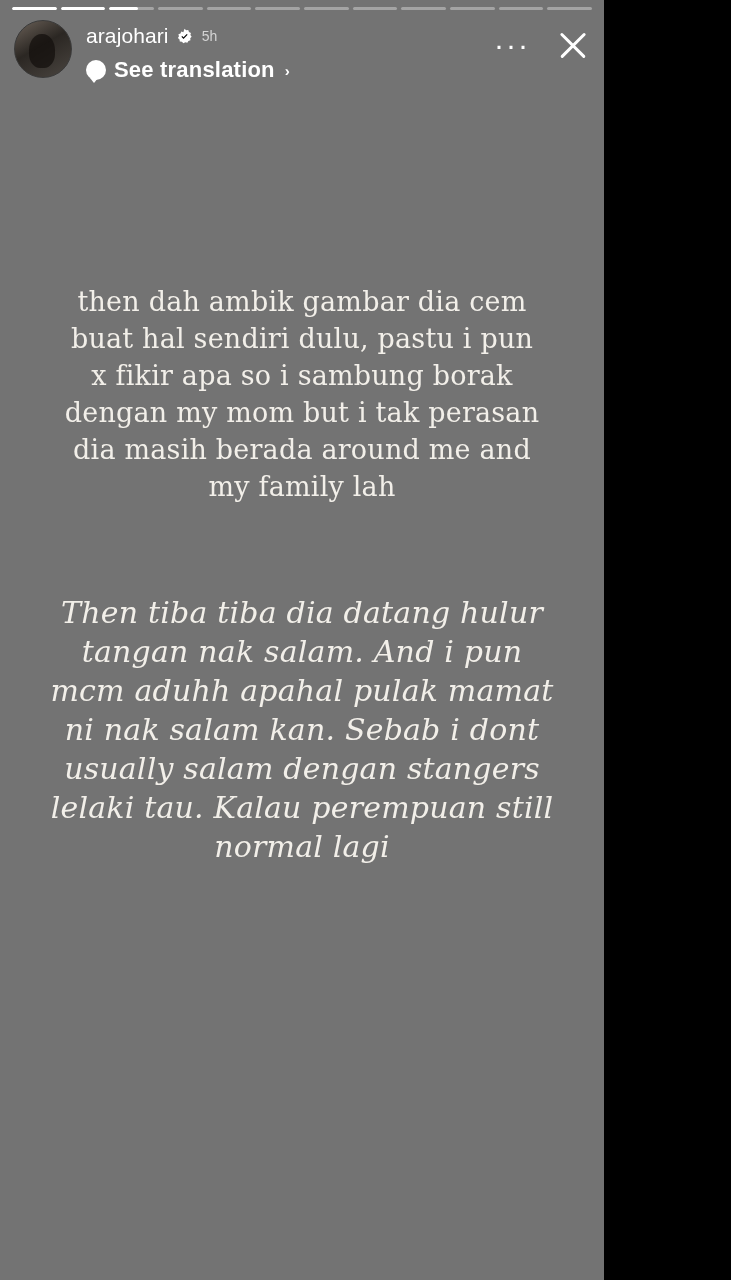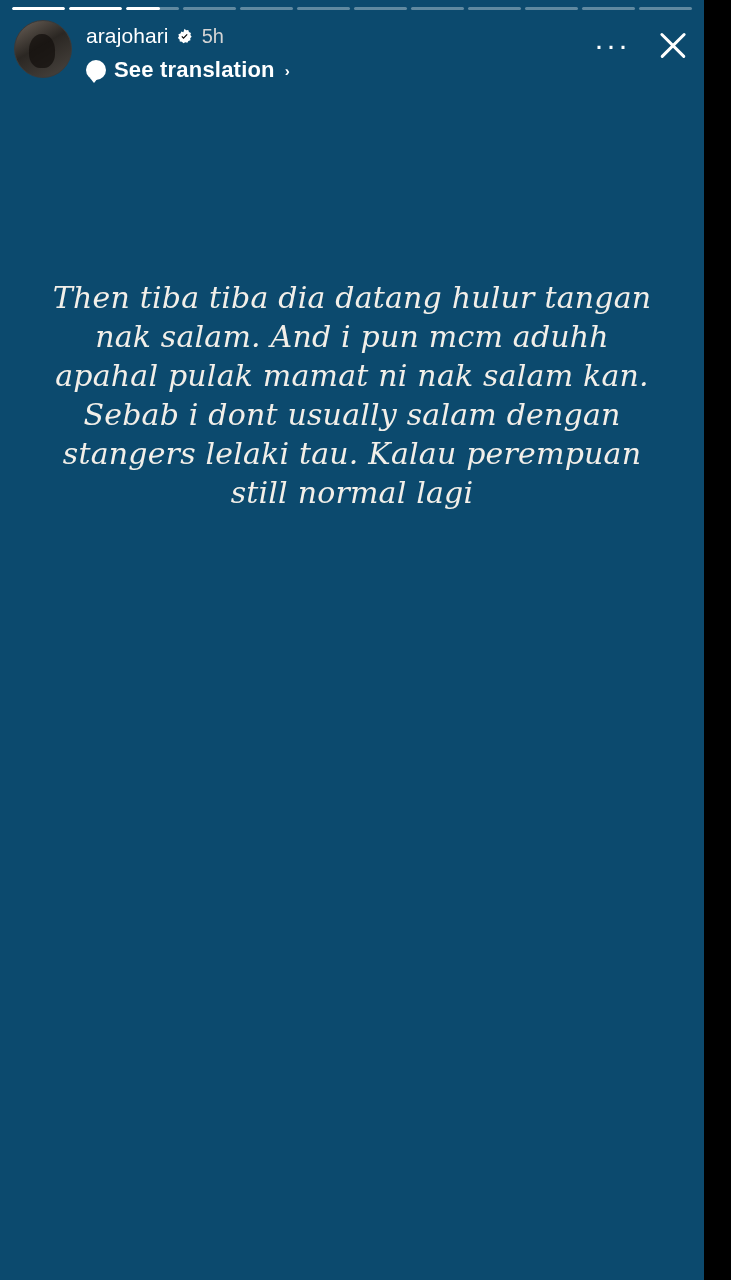--- a/index.html
+++ b/index.html
@@ -15,9 +15,9 @@
   }
   .story {
     position: relative;
-    width: 704px;
+    width: 604px;
     height: 1280px;
-    background: #0c4a6e;
+    background: #737373;
   }
 
   

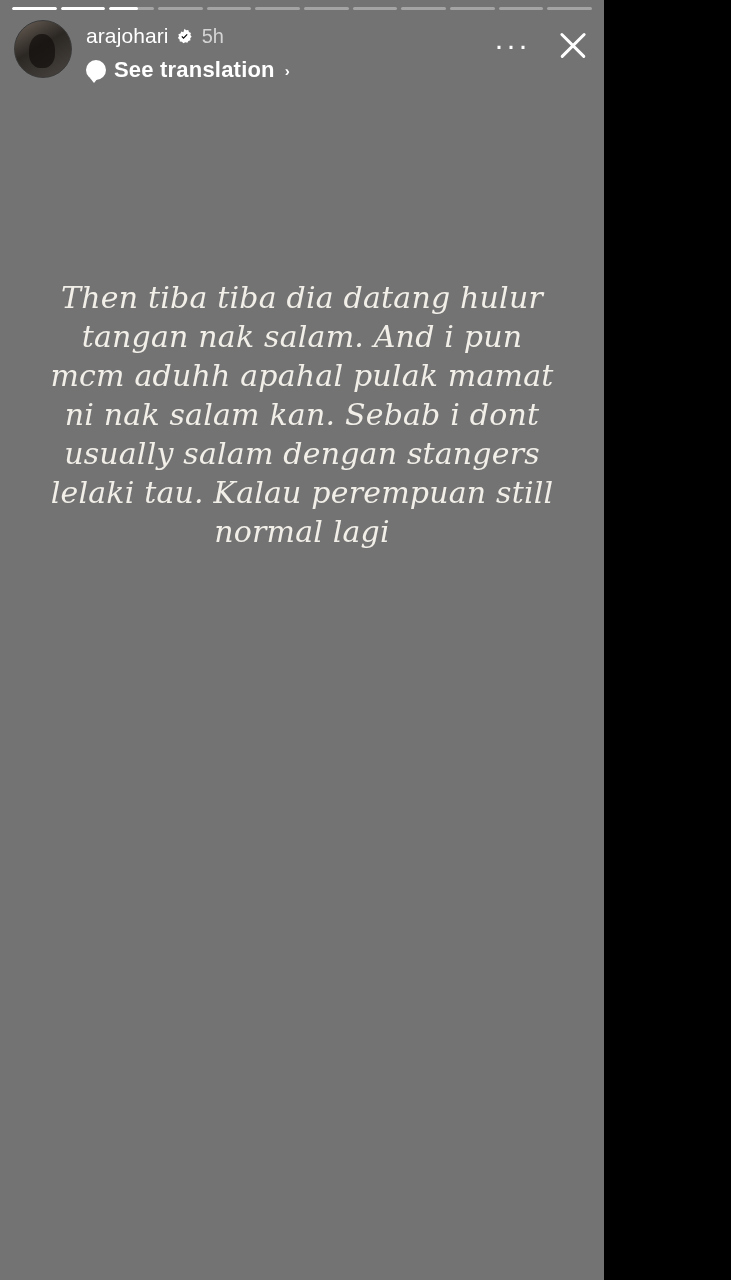--- a/index.html
+++ b/index.html
@@ -105,7 +105,7 @@
   .verified svg { display: block; }
   .timestamp {
     color: #d4d4d4;
-    font-size: 20px;
+    font-size: 14px;
     margin-left: 2px;
   }
   .line2 {

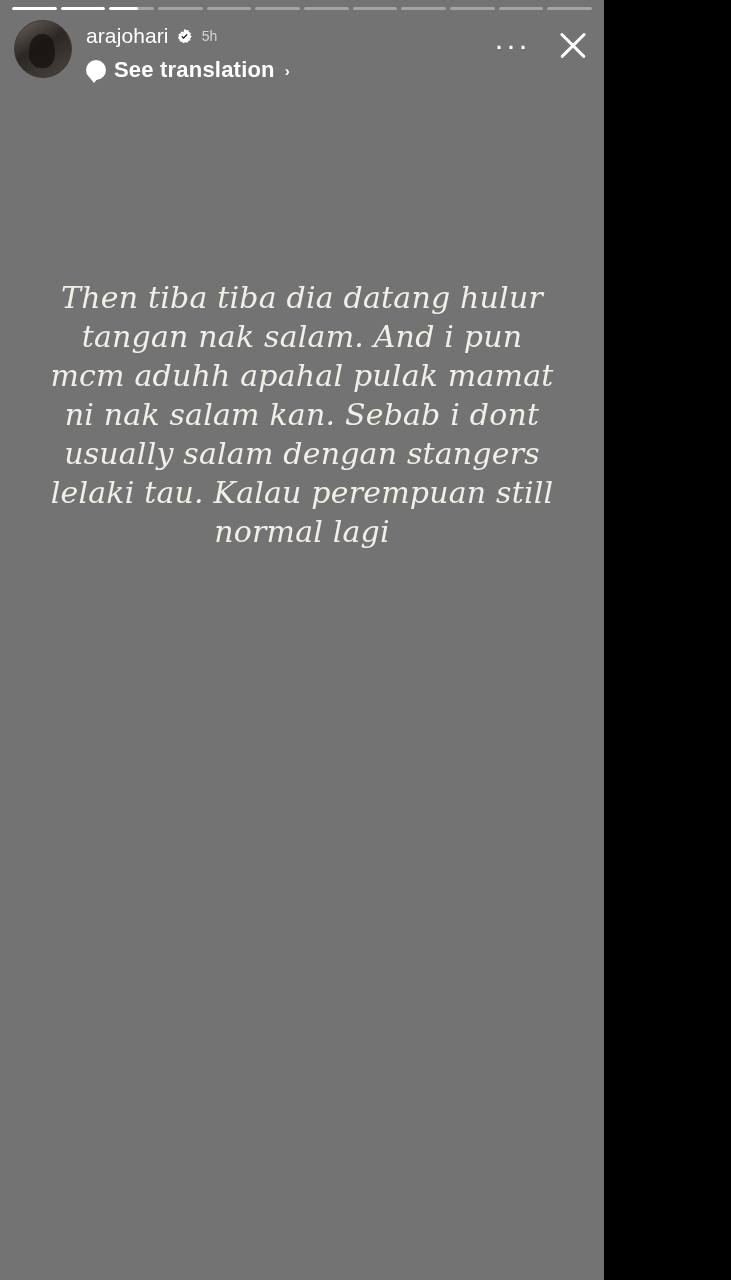--- a/index.html
+++ b/index.html
@@ -286,6 +286,7 @@
   </div>
 
   <div class="text-area">
+    <p class="para p2">then dah ambik gambar dia cem buat hal sendiri dulu, pastu i pun x fikir apa so i sambung borak dengan my mom but i tak perasan dia masih berada around me and my family lah</p>
     <p class="para p3">Then tiba tiba dia datang hulur tangan nak salam. And i pun mcm aduhh apahal pulak mamat ni nak salam kan. Sebab i dont usually salam dengan stangers lelaki tau. Kalau perempuan still normal lagi</p>
   </div>
 

